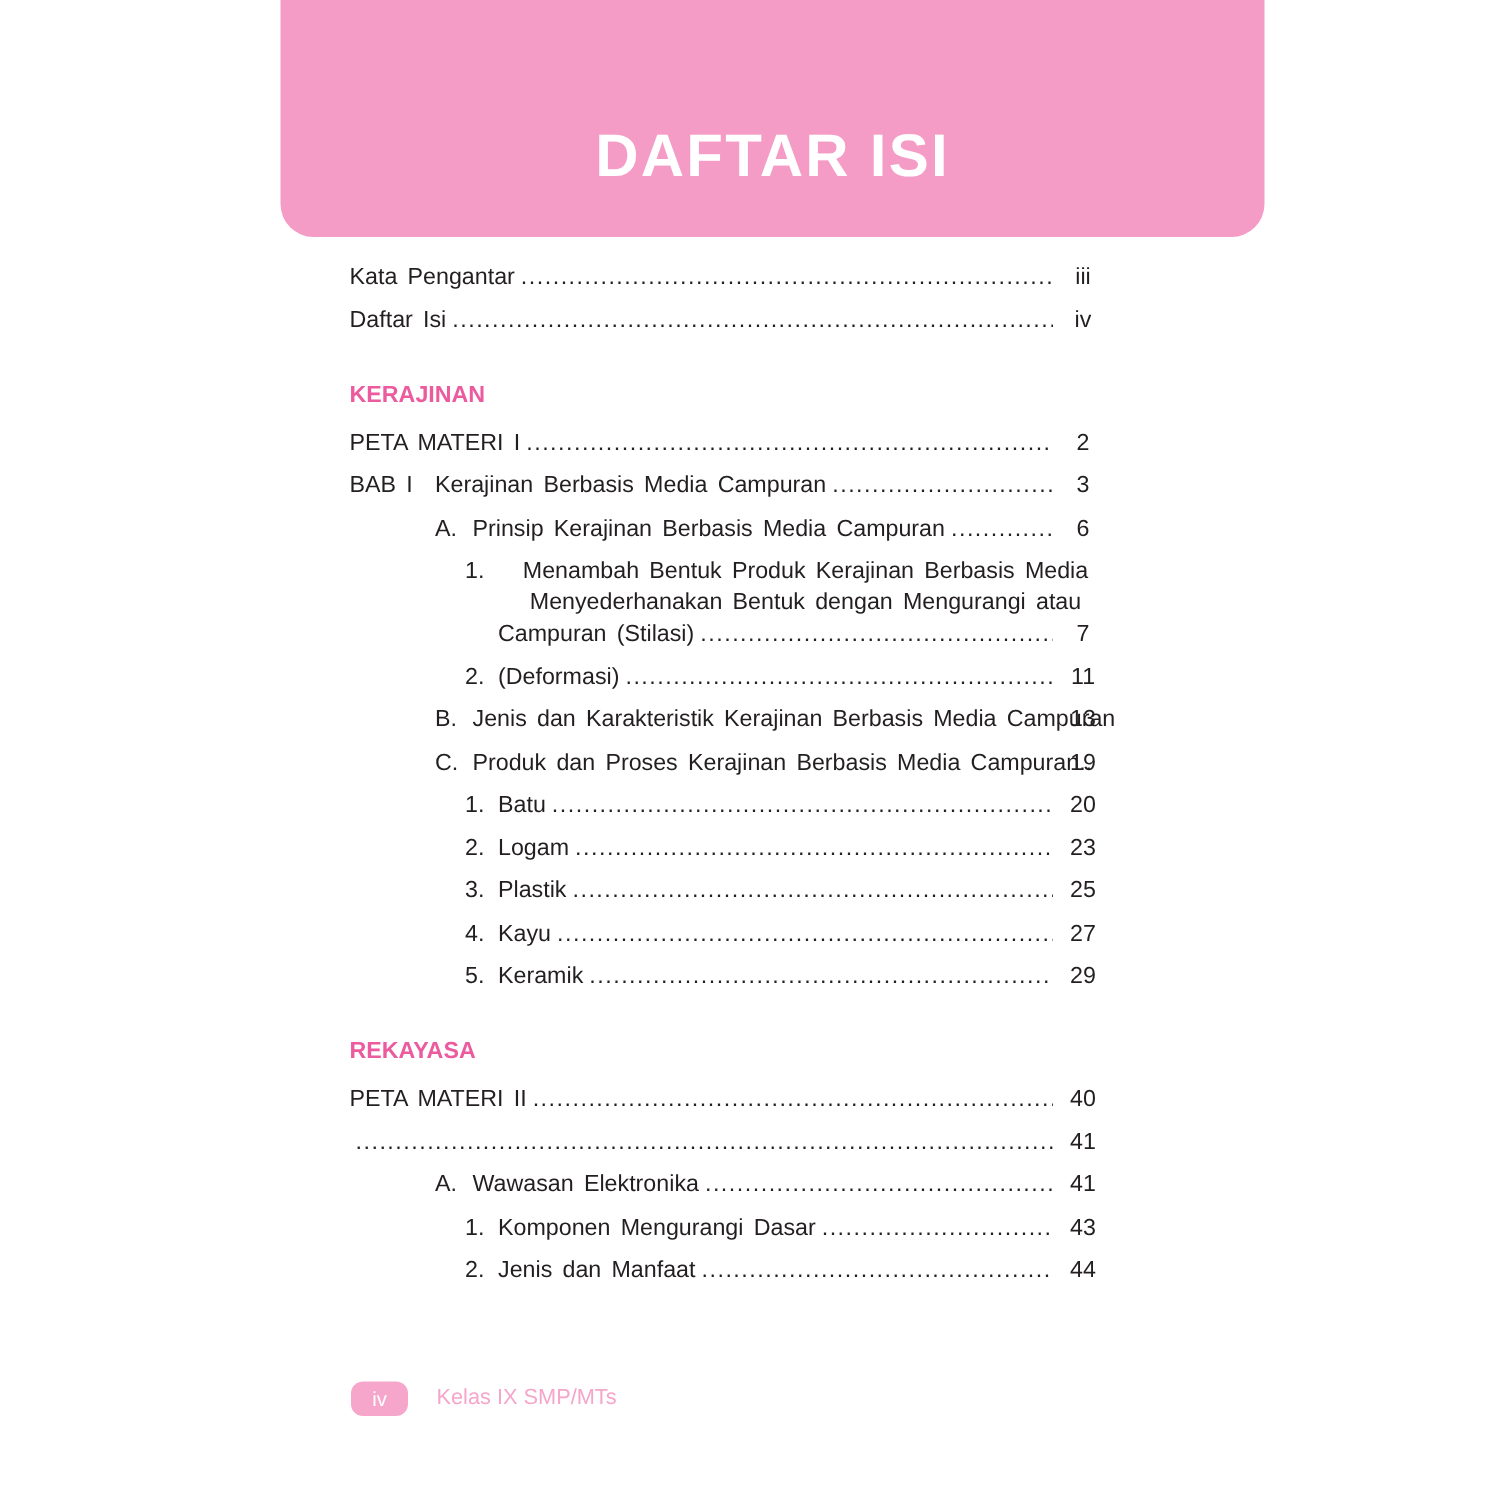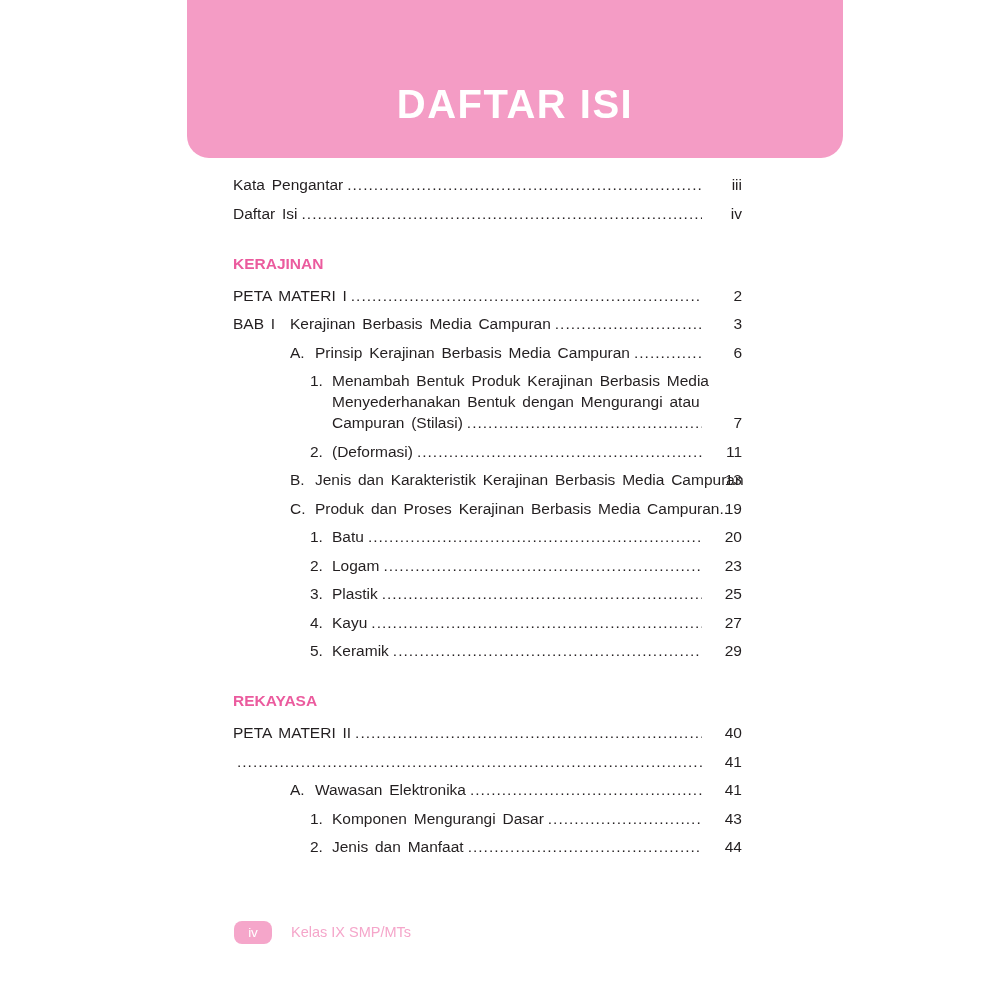--- a/index.html
+++ b/index.html
@@ -39,7 +39,7 @@
   .lbl.w0{width:57px;}
   .lbl.w1{width:25px;}
   .lbl.w2{width:22px;}
-  .ebody{flex:1;min-width:0;}
+  .ebody{flex:1;min-width:0;text-align:center;}
   .line{white-space:nowrap;}
   .lastline{display:flex;align-items:baseline;padding-right:40px;white-space:nowrap;}
   .leader{

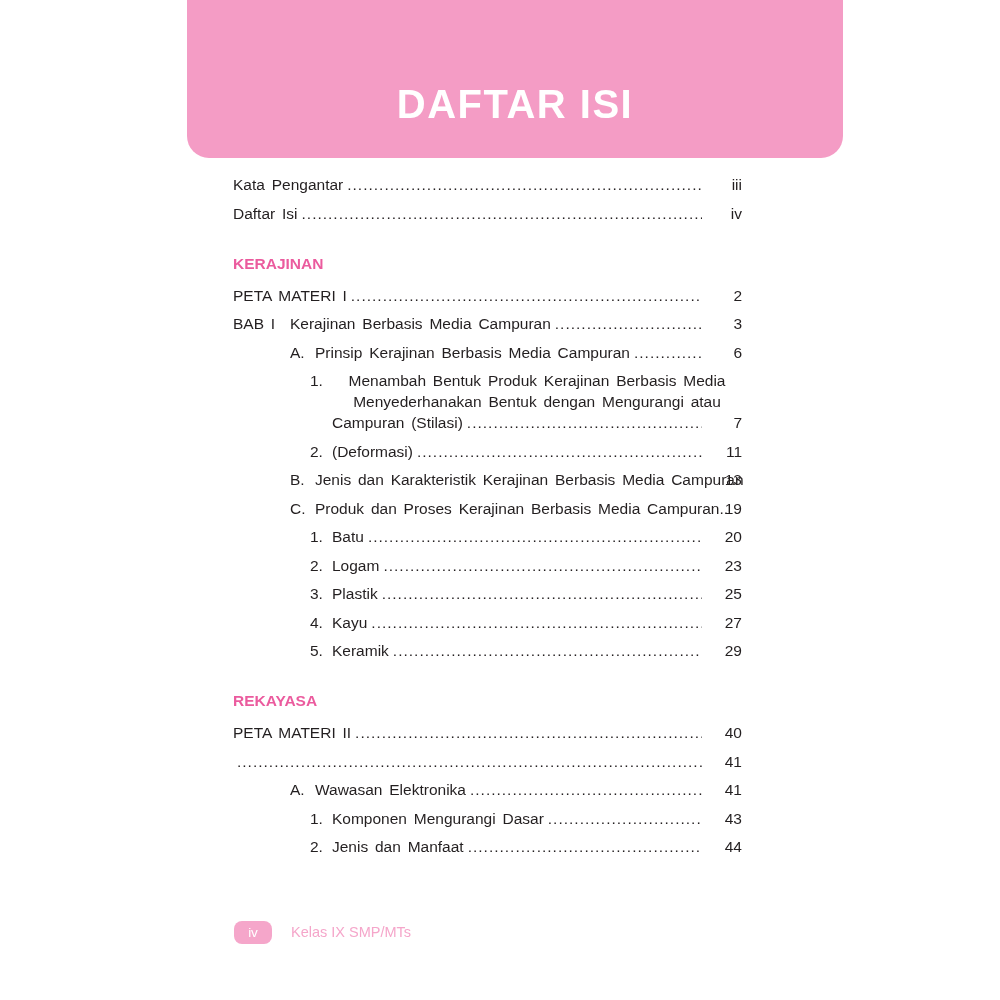--- a/index.html
+++ b/index.html
@@ -47,7 +47,7 @@
     letter-spacing:1px;
   }
   .pagenum{
-    position:absolute;right:0;bottom:0;width:40px;text-align:right;
+    position:absolute;right:0;bottom:0;width:40px;text-align:center;
   }
   
   .badge{

